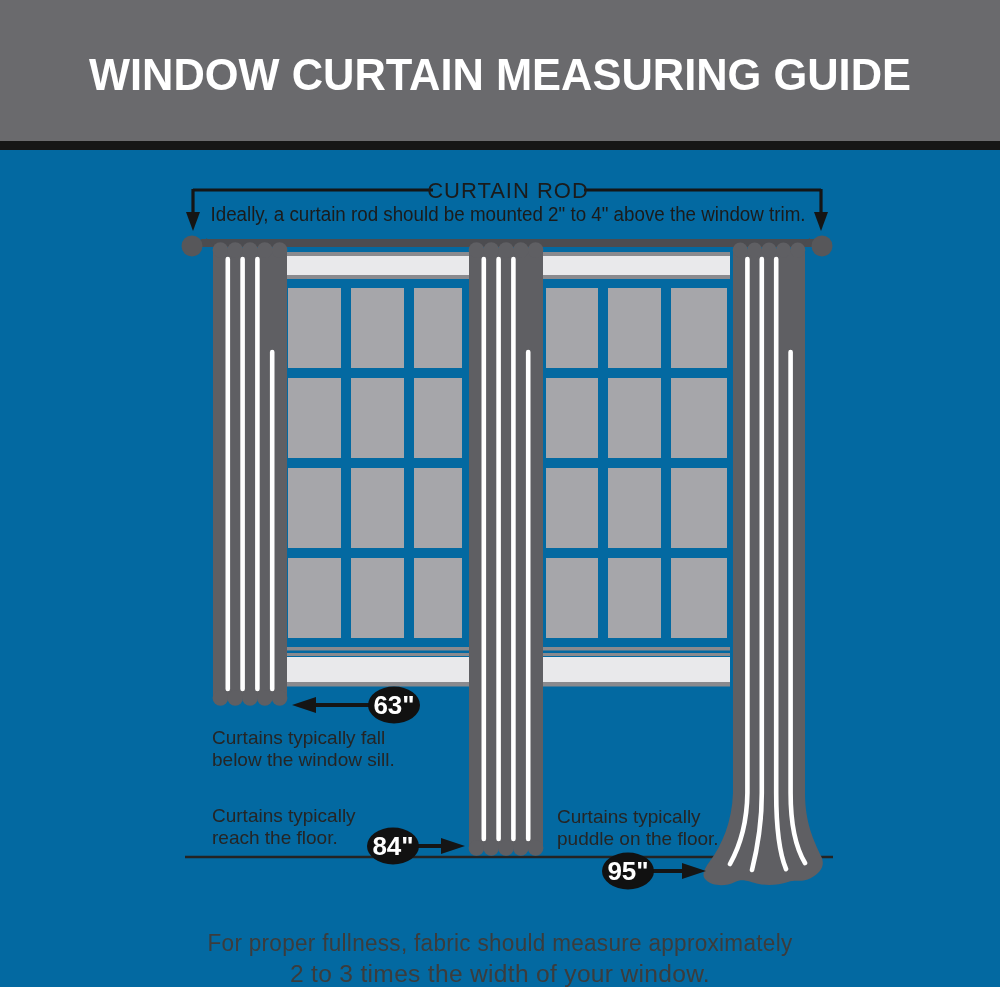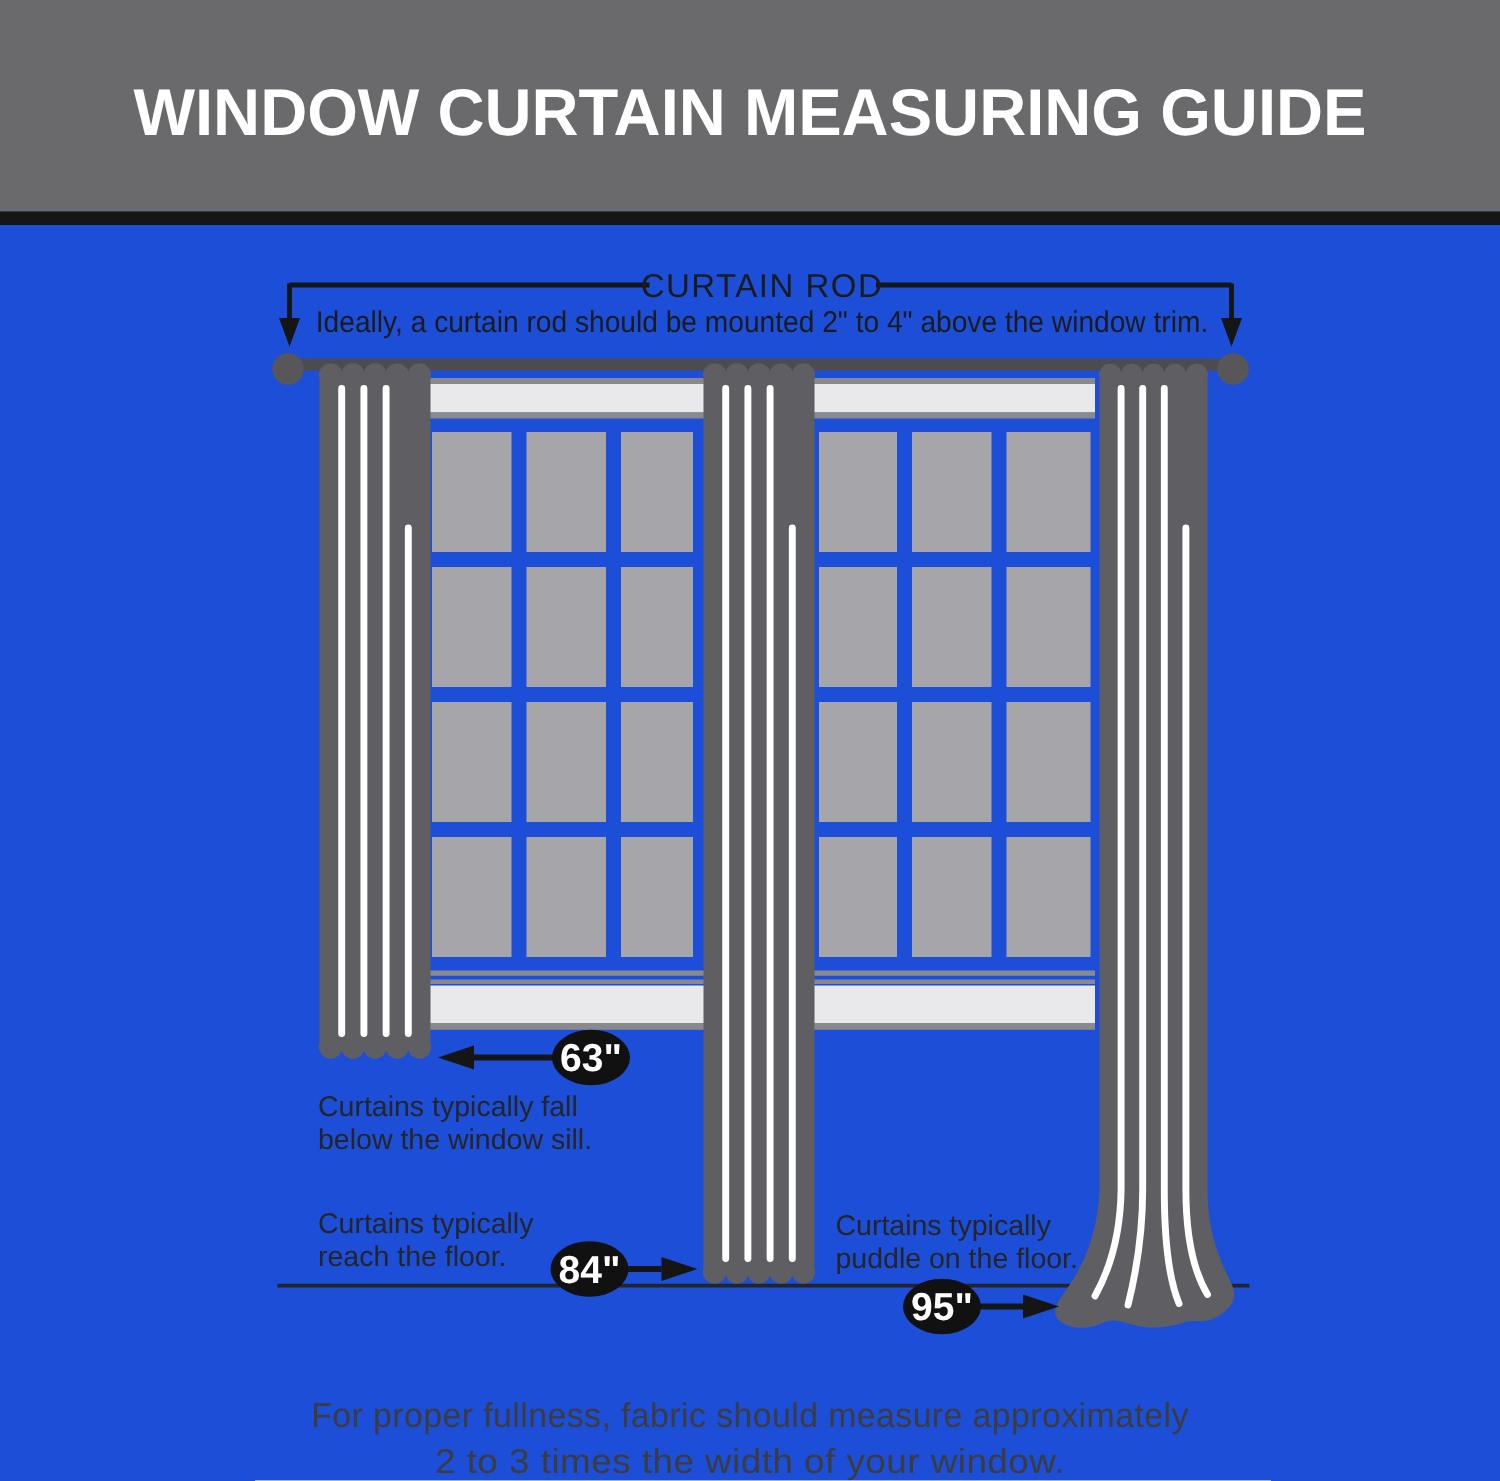--- a/index.html
+++ b/index.html
@@ -3,7 +3,7 @@
 <meta charset="utf-8">
 <style>
   html,body{margin:0;padding:0;background:#fff;}
-  .page{position:relative;width:1000px;height:987px;background:#1d4ed8;overflow:hidden;}
+  .page{position:relative;width:1000px;height:987px;background:#0369a1;overflow:hidden;}
   svg{display:block;}
   text{font-family:"Liberation Sans","DejaVu Sans",sans-serif;}
   .t-title{font-weight:bold;font-size:44px;fill:#ffffff;}

